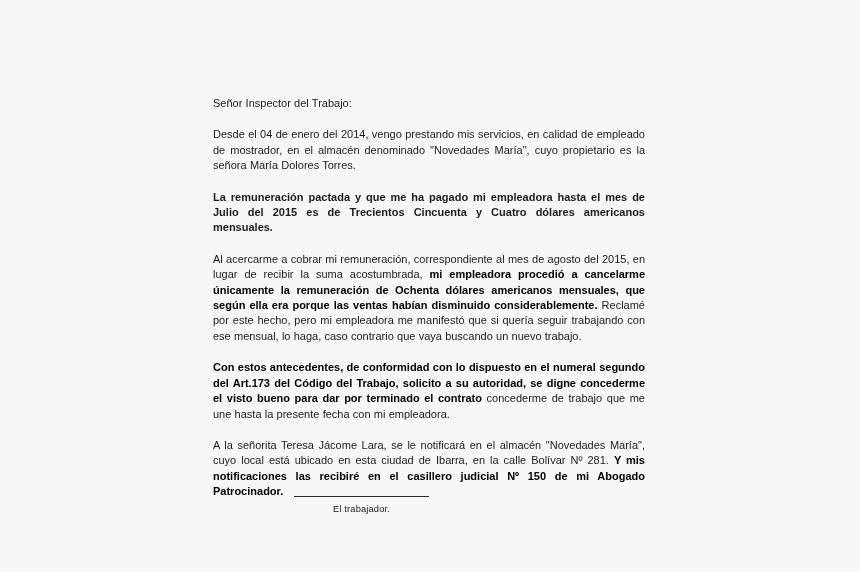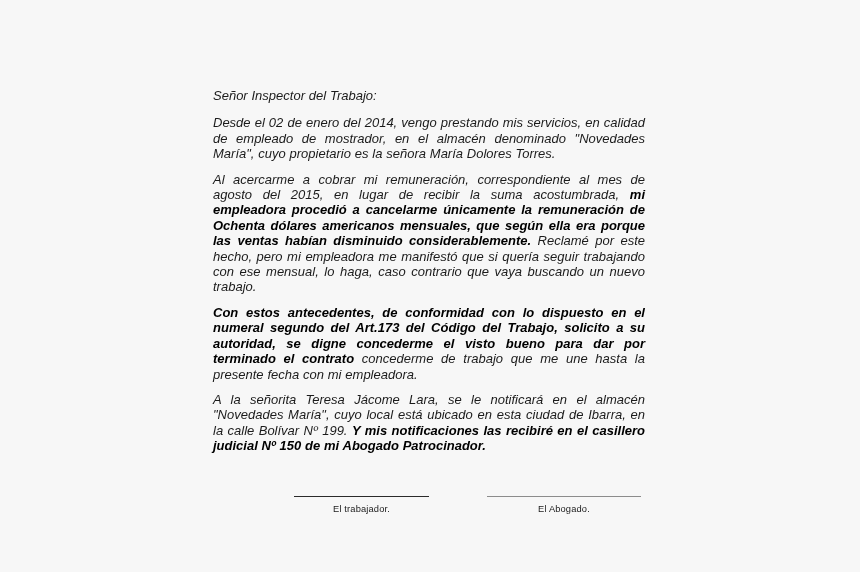--- a/index.html
+++ b/index.html
@@ -36,13 +36,12 @@
     width: 432px;
   }
   p.para {
-    margin: 8px 0 10px 0;
-    font-size: 13px;
+    margin: 16px 0 10px 0;
+    font-size: 11px;
     line-height: 15.4px;
     text-align: justify;
     color: #1b1b1b;
     word-spacing: 0.2px;
-    font-style: italic;
   }
   p.para.salutation {
     margin-bottom: 12px;

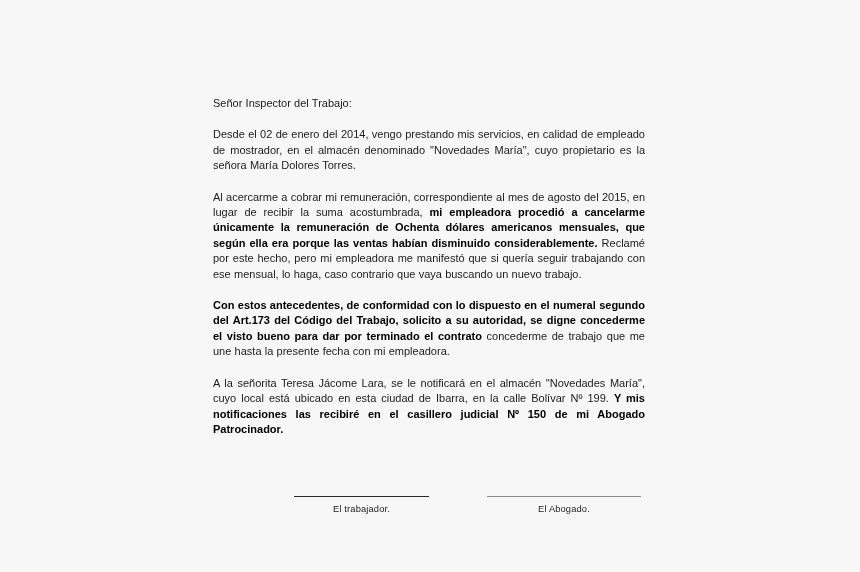--- a/index.html
+++ b/index.html
@@ -93,7 +93,7 @@
     <p class="para salutation">Señor Inspector del Trabajo:</p>
 
 
-    <p class="para">Desde el 02 de enero del 2014, vengo prestando mis servicios, en calidad de empleado de mostrador, en el almacén denominado "Novedades María", cuyo propietario es la señora María Dolores Torres.</p>
+    <p class="para">Desde el 04 de enero del 2014, vengo prestando mis servicios, en calidad de empleado de mostrador, en el almacén denominado "Novedades María", cuyo propietario es la señora María Dolores Torres.</p>
 
 
     <p class="para"><span>Al acercarme a cobrar mi remuneración, correspondiente al mes de agosto del 2015, en lugar de recibir la suma acostumbrada, </span><b>mi empleadora procedió a cancelarme únicamente la remuneración de Ochenta dólares americanos mensuales, que según ella era porque las ventas habían disminuido considerablemente.</b><span> Reclamé por este hecho, pero mi empleadora me manifestó que si quería seguir trabajando con ese mensual, lo haga, caso contrario que vaya buscando un nuevo trabajo.</span></p>

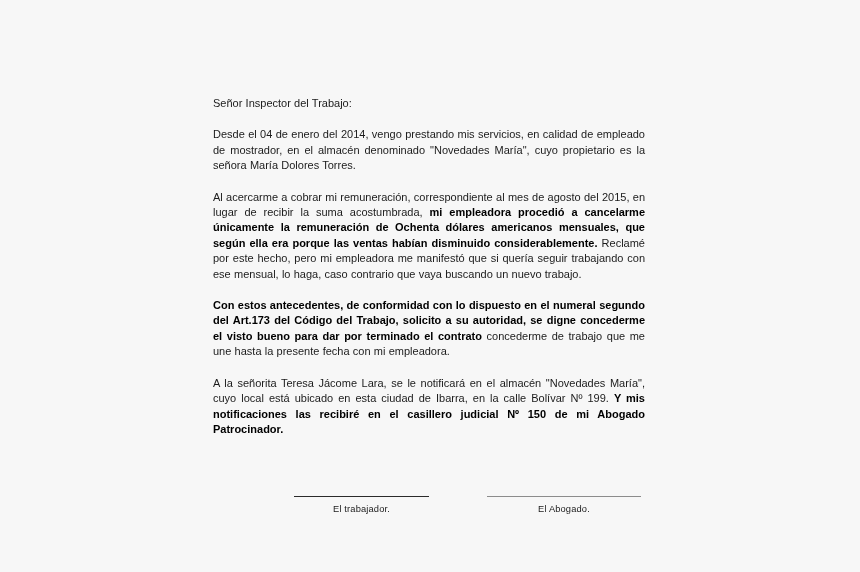--- a/index.html
+++ b/index.html
@@ -95,6 +95,7 @@
 
     <p class="para">Desde el 04 de enero del 2014, vengo prestando mis servicios, en calidad de empleado de mostrador, en el almacén denominado "Novedades María", cuyo propietario es la señora María Dolores Torres.</p>
 
+    <p class="para b">La remuneración pactada y que me ha pagado mi empleadora hasta el mes de Julio del 2015 es de Trecientos Cincuenta y Cuatro dólares americanos mensuales.</p>
 
     <p class="para"><span>Al acercarme a cobrar mi remuneración, correspondiente al mes de agosto del 2015, en lugar de recibir la suma acostumbrada, </span><b>mi empleadora procedió a cancelarme únicamente la remuneración de Ochenta dólares americanos mensuales, que según ella era porque las ventas habían disminuido considerablemente.</b><span> Reclamé por este hecho, pero mi empleadora me manifestó que si quería seguir trabajando con ese mensual, lo haga, caso contrario que vaya buscando un nuevo trabajo.</span></p>
 

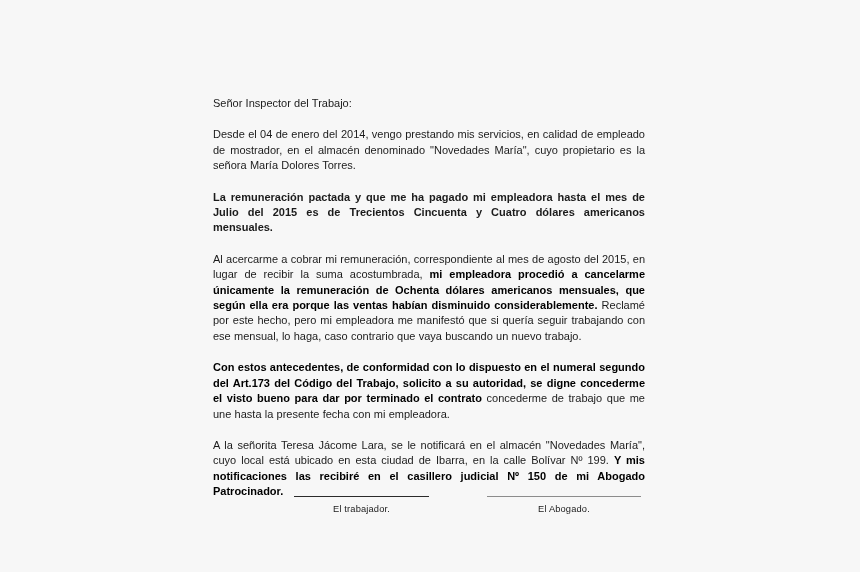--- a/index.html
+++ b/index.html
@@ -101,7 +101,7 @@
 
     <p class="para"><b>Con estos antecedentes, de conformidad con lo dispuesto en el numeral segundo del Art.173 del Código del Trabajo, solicito a su autoridad, se digne concederme el visto bueno para dar por terminado el contrato</b><span> concederme de trabajo que me une hasta la presente fecha con mi empleadora.</span></p>
 
-    <p class="para"><span>A la señorita Teresa Jácome Lara, se le notificará en el almacén "Novedades María", cuyo local está ubicado en esta ciudad de Ibarra, en la calle Bolívar Nº 199. </span><b>Y mis notificaciones las recibiré en el casillero judicial Nº 150 de mi Abogado Patrocinador.</b></p>
+    <p class="para"><span>A la señorita Teresa Jácome Lara, se le notificará en el almacén "Novedades María", cuyo local está ubicado en esta ciudad de Ibarra, en la calle Bolívar Nº 281. </span><b>Y mis notificaciones las recibiré en el casillero judicial Nº 150 de mi Abogado Patrocinador.</b></p>
 
   </div>
 

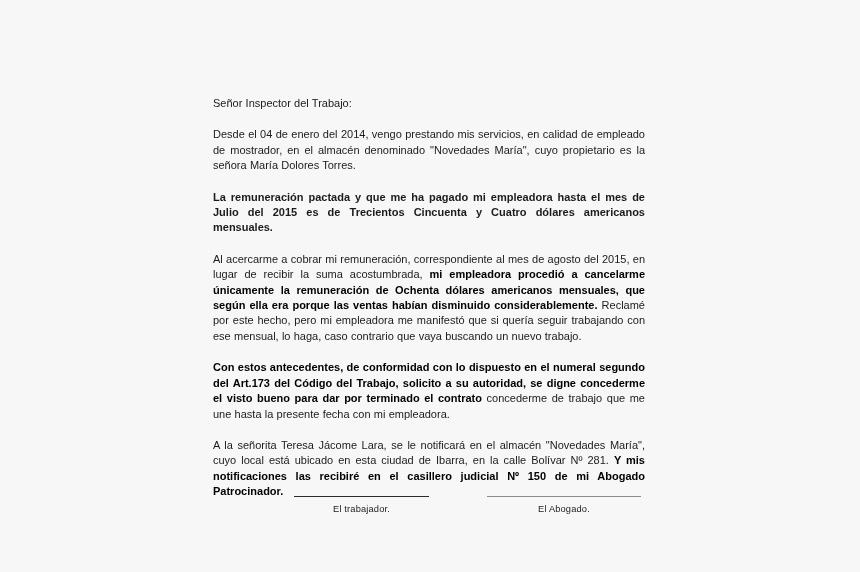--- a/index.html
+++ b/index.html
@@ -112,10 +112,6 @@
       <div class="sig-label">El trabajador.</div>
     </div>
 
-    <div class="sig sig-right">
-      <div class="sig-line"></div>
-      <div class="sig-label">El Abogado.</div>
-    </div>
 
   </div>
 

